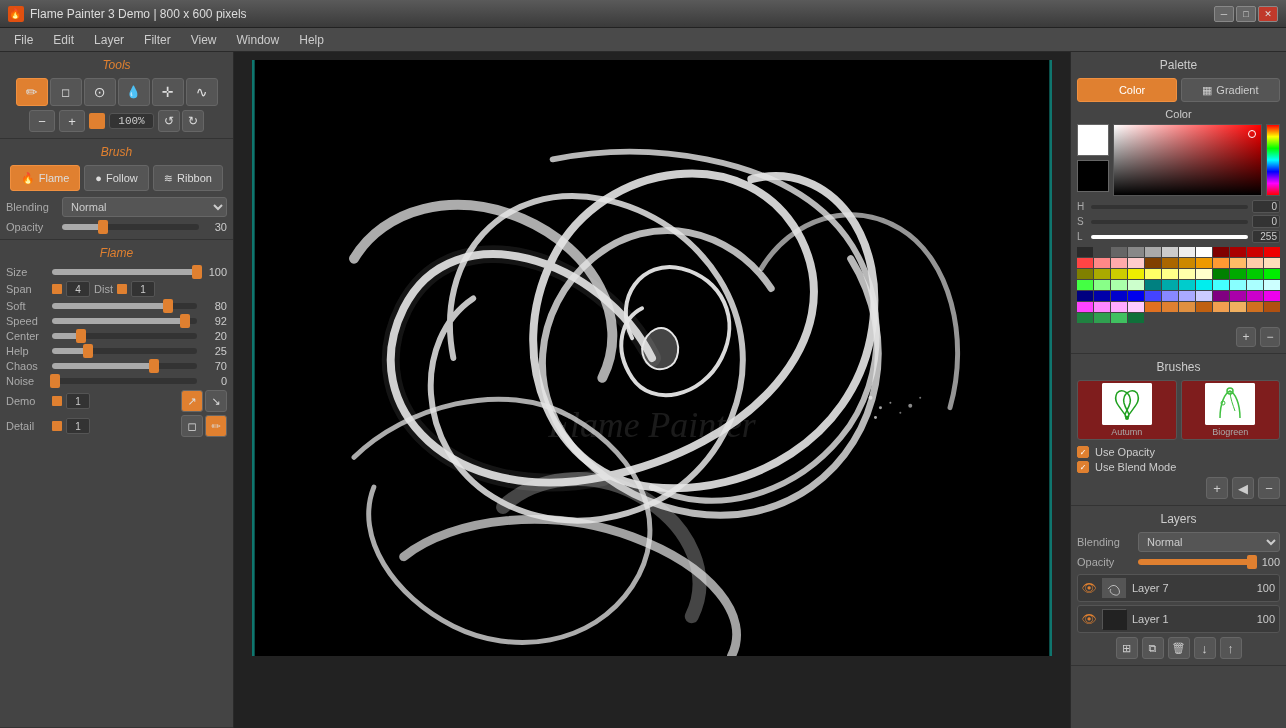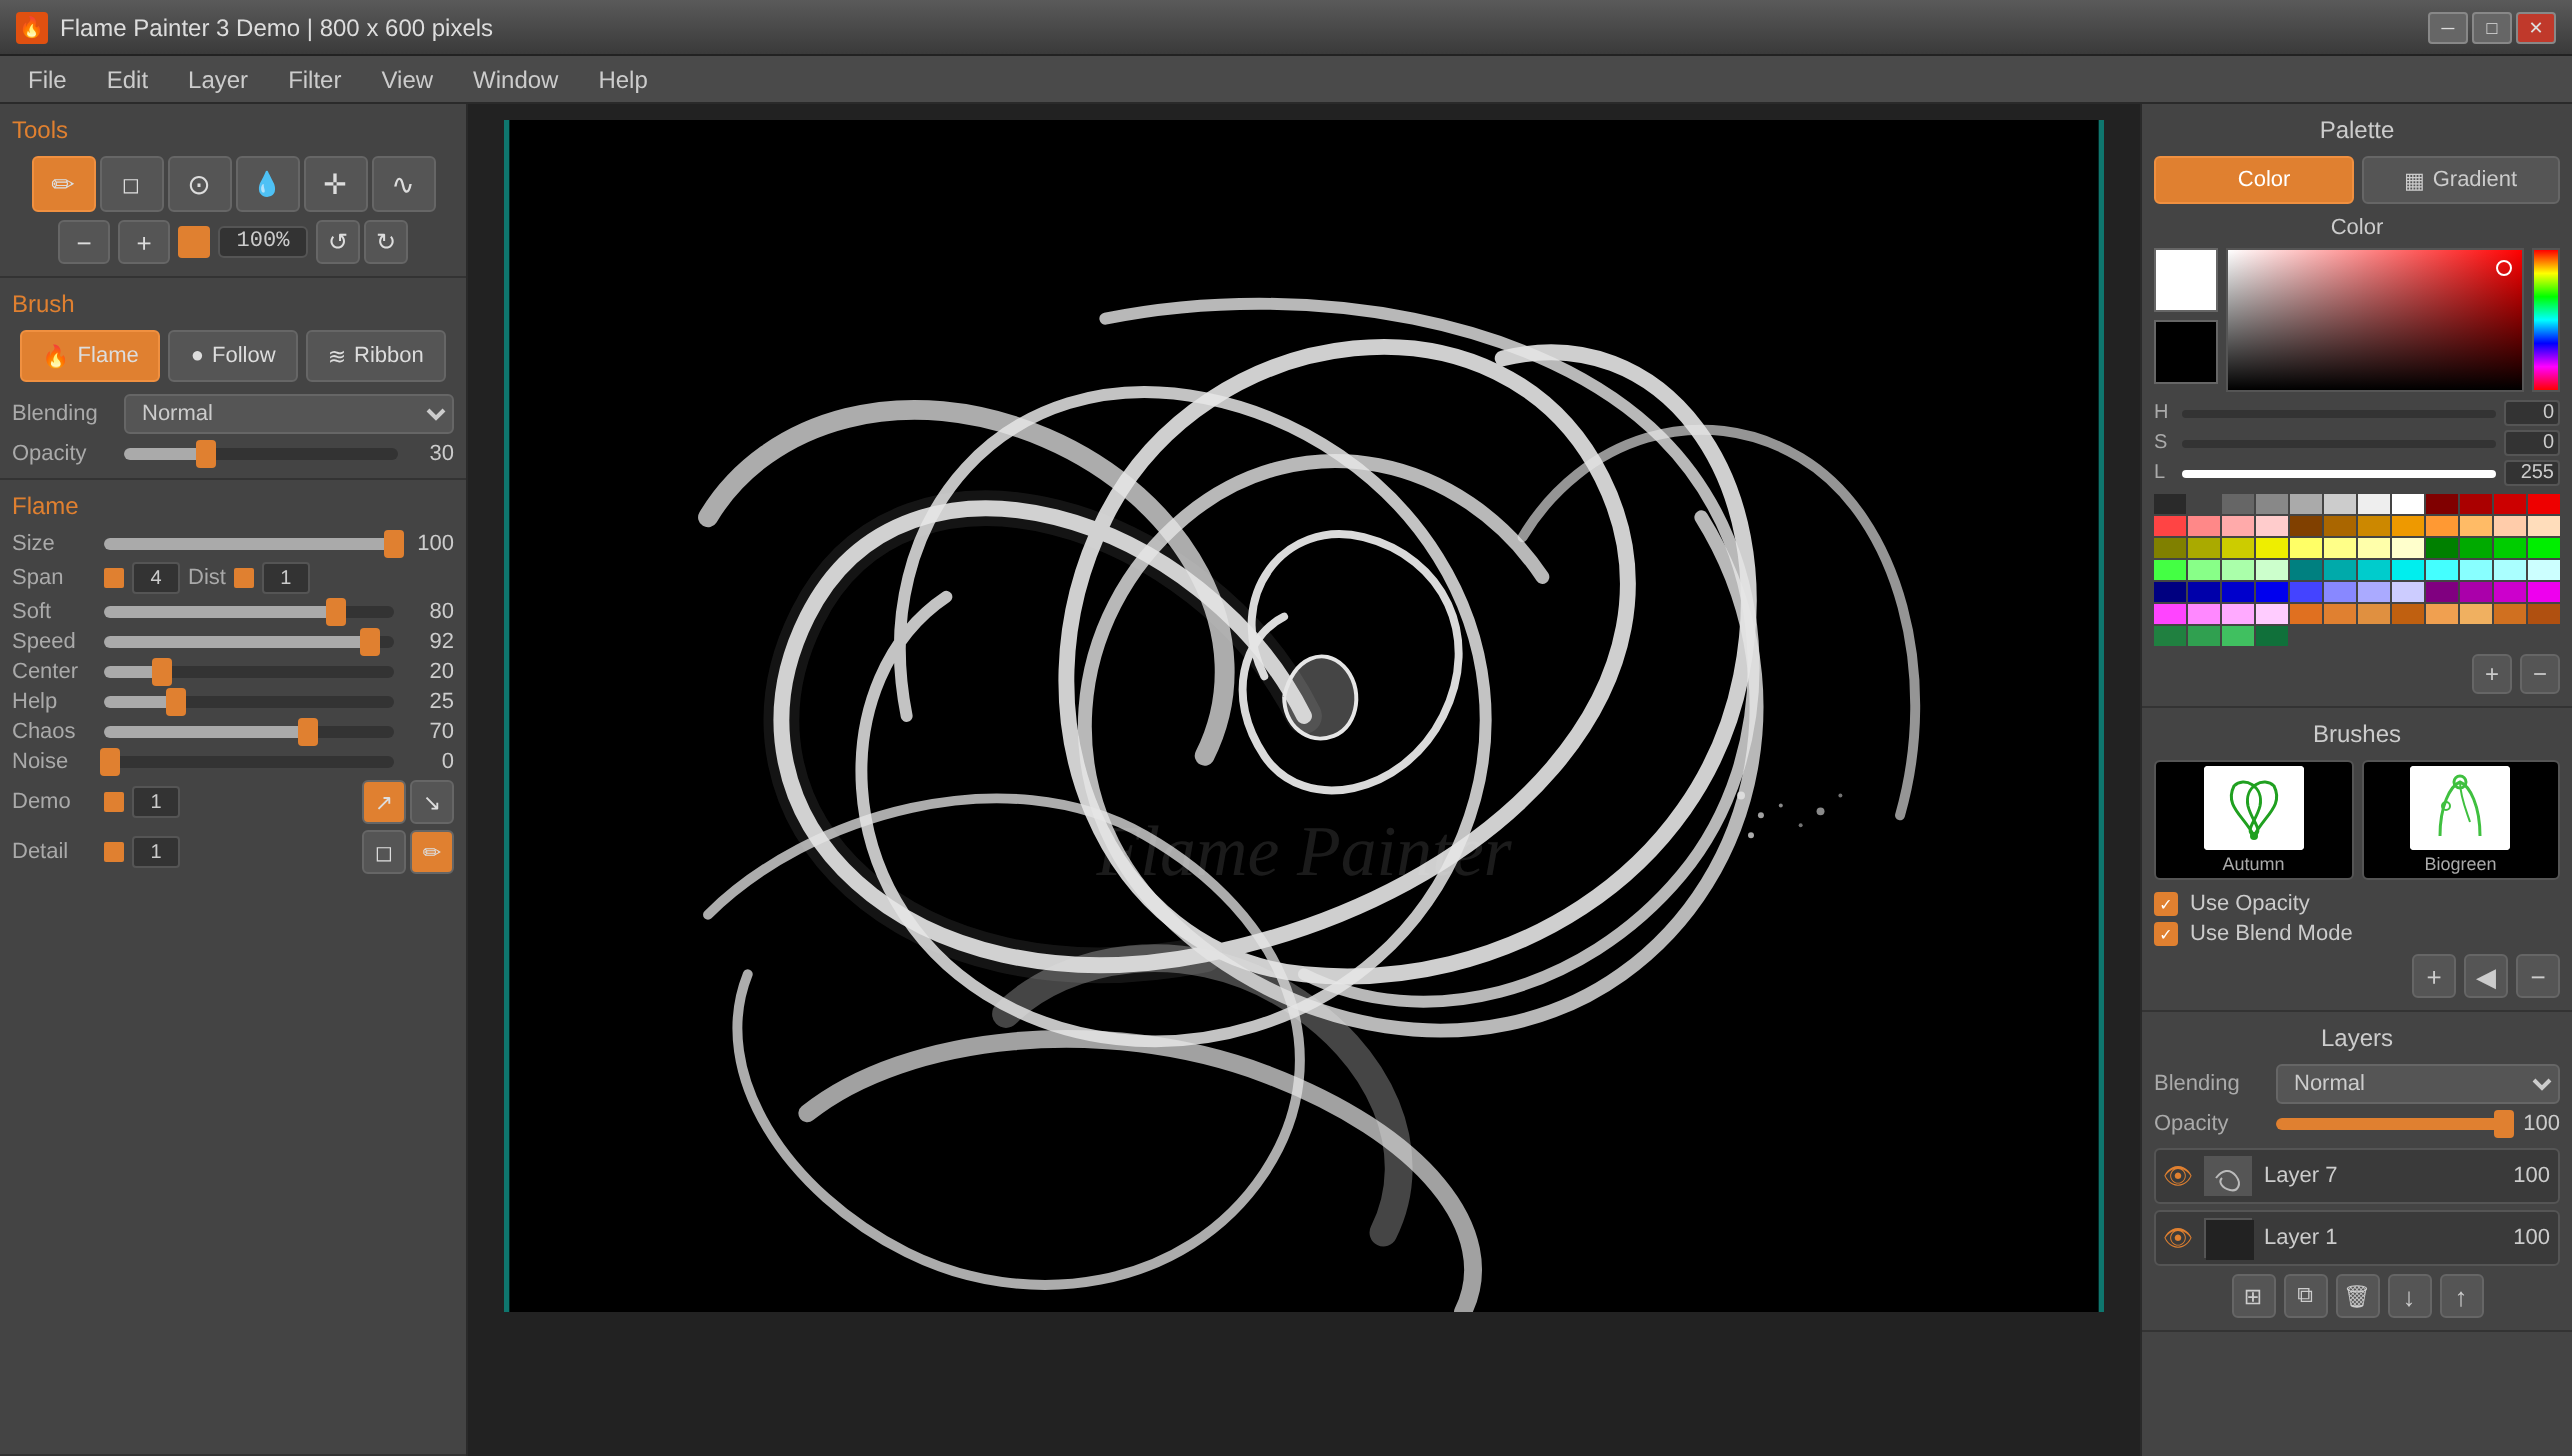--- a/index.html
+++ b/index.html
@@ -86,10 +86,11 @@
       border-bottom: 1px solid #333;
     }
     .section-title {
-      text-align: left;
+      text-align: center;
       color: #e08030;
       font-size: 12px;
       margin-bottom: 6px;
+      font-style: italic;
     }
 
     .tools-grid {

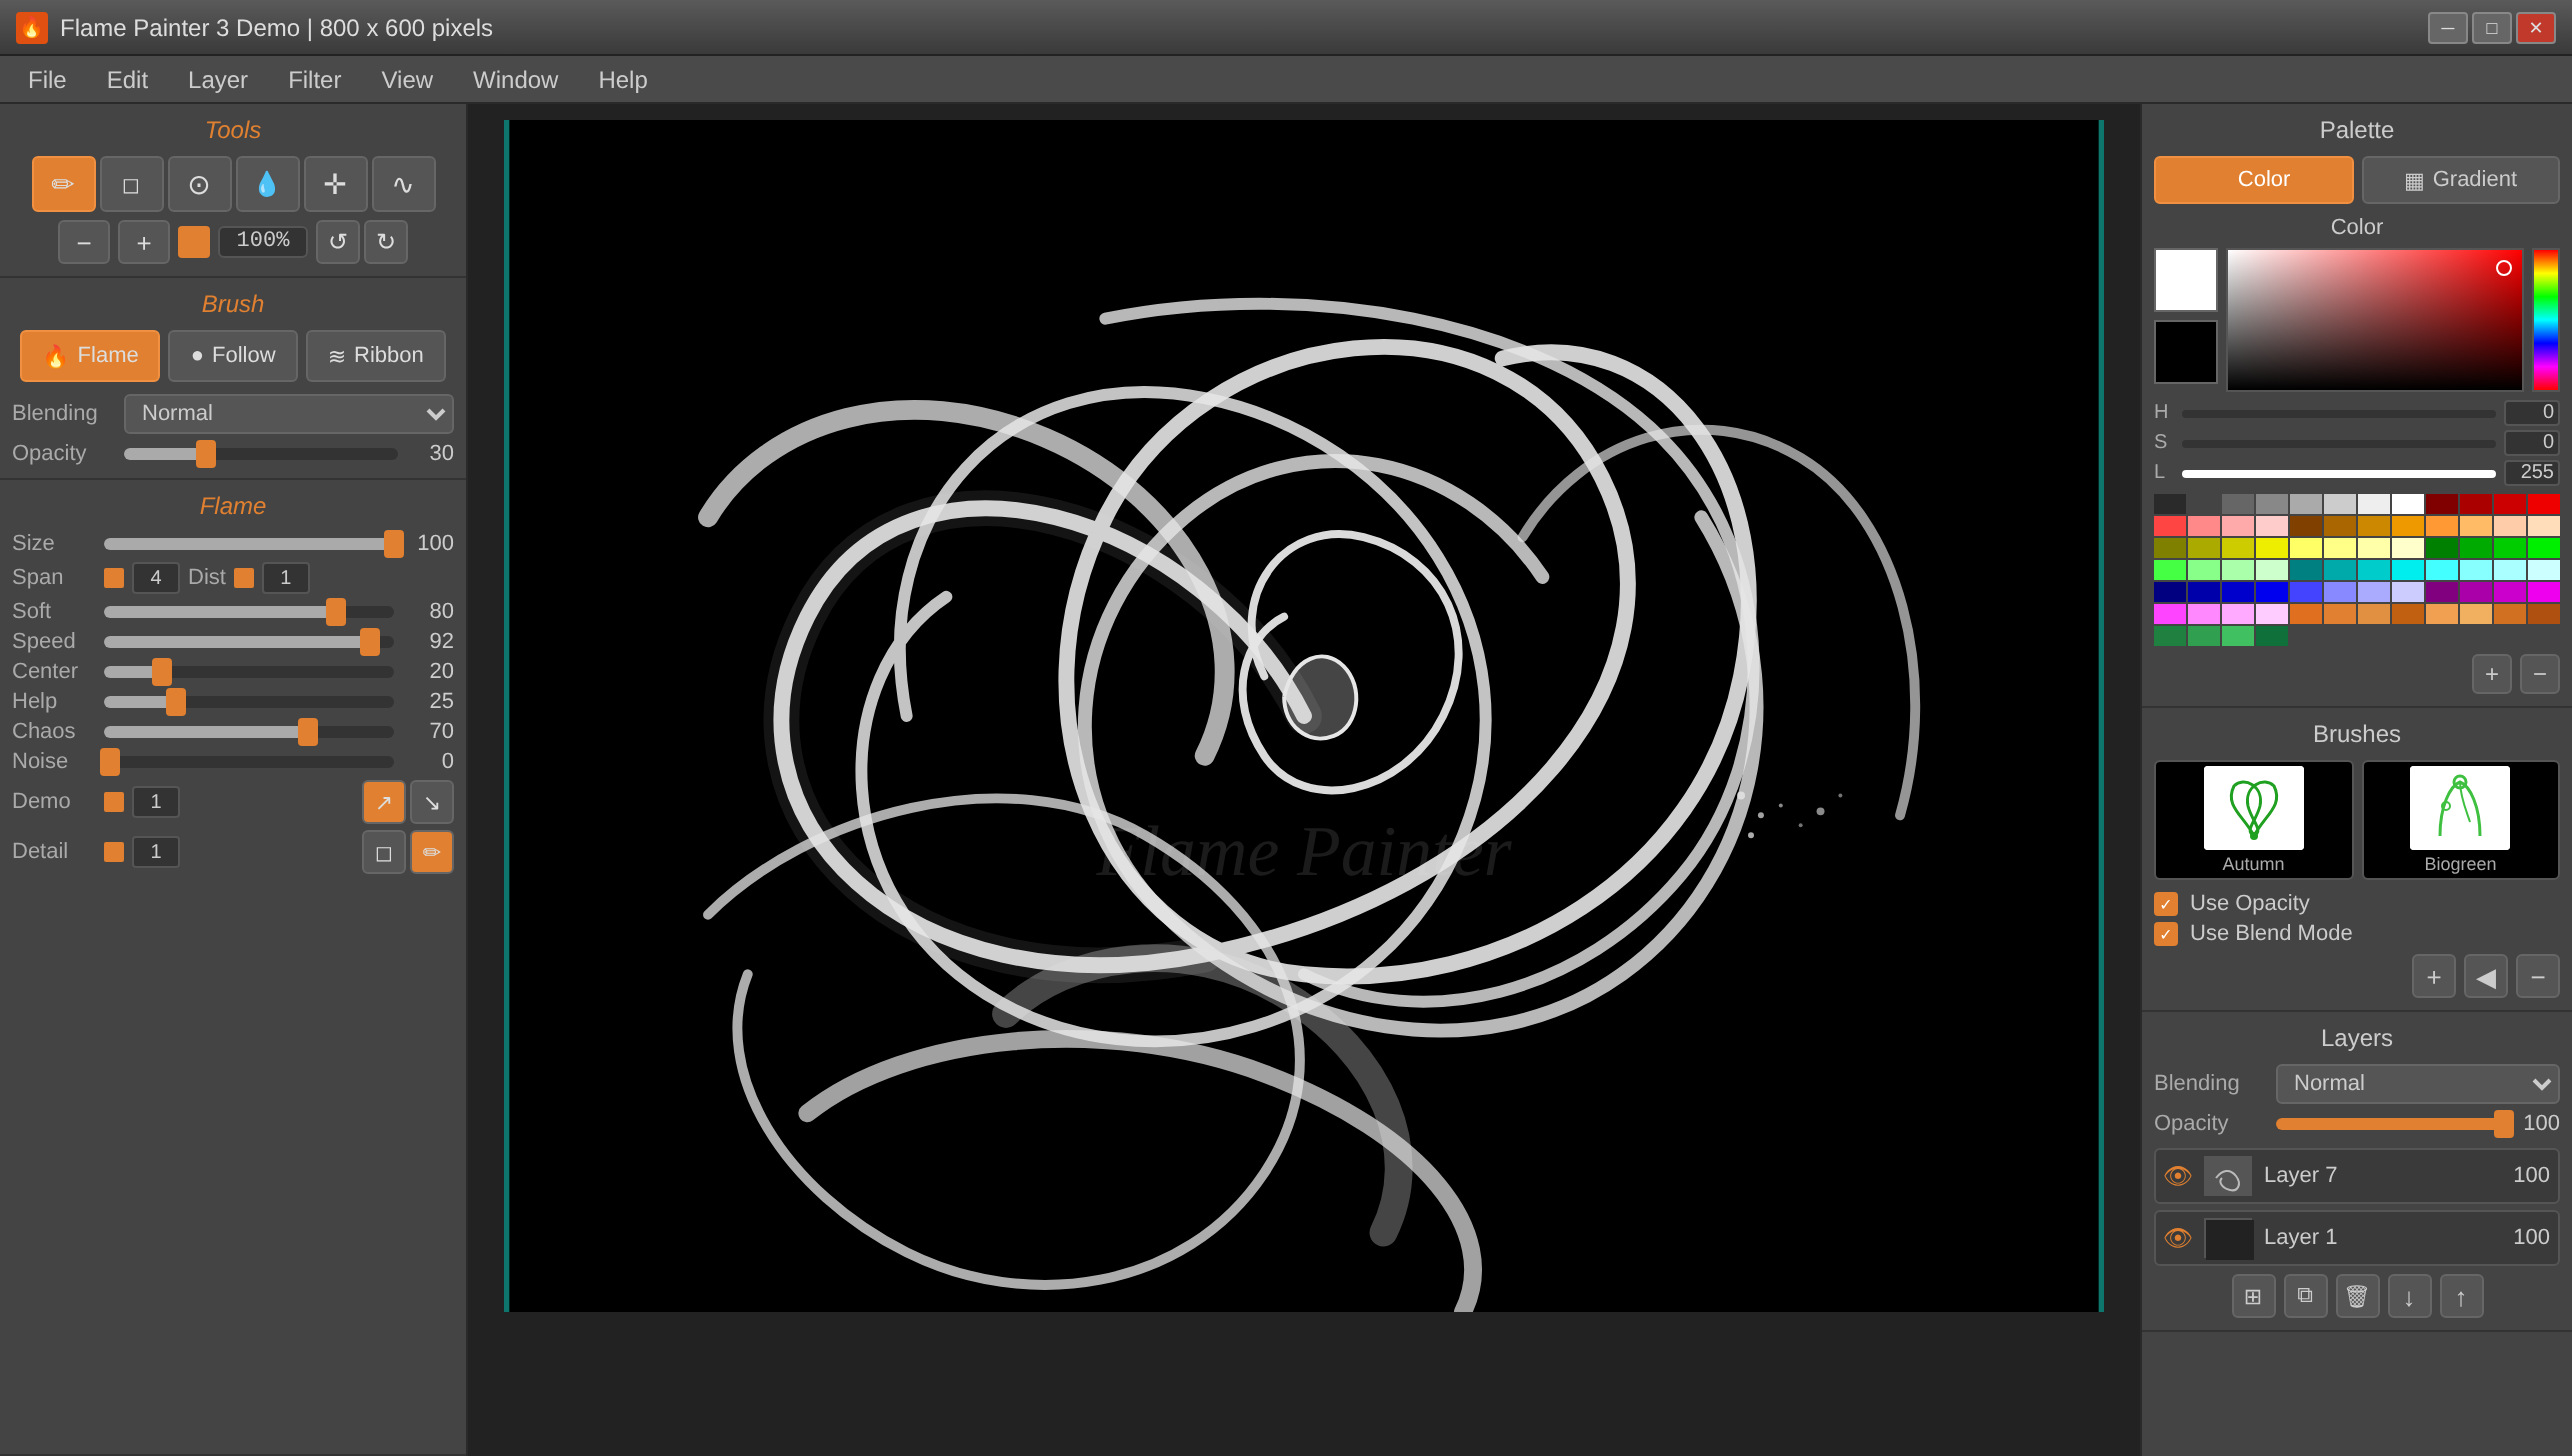--- a/index.html
+++ b/index.html
@@ -399,7 +399,7 @@
     .brush-thumb {
       flex: 1;
       height: 60px;
-      background: #000000;
+      background: #7f1d1d;
       border: 1px solid #555;
       border-radius: 3px;
       display: flex; flex-direction: column; align-items: center; justify-content: center;

